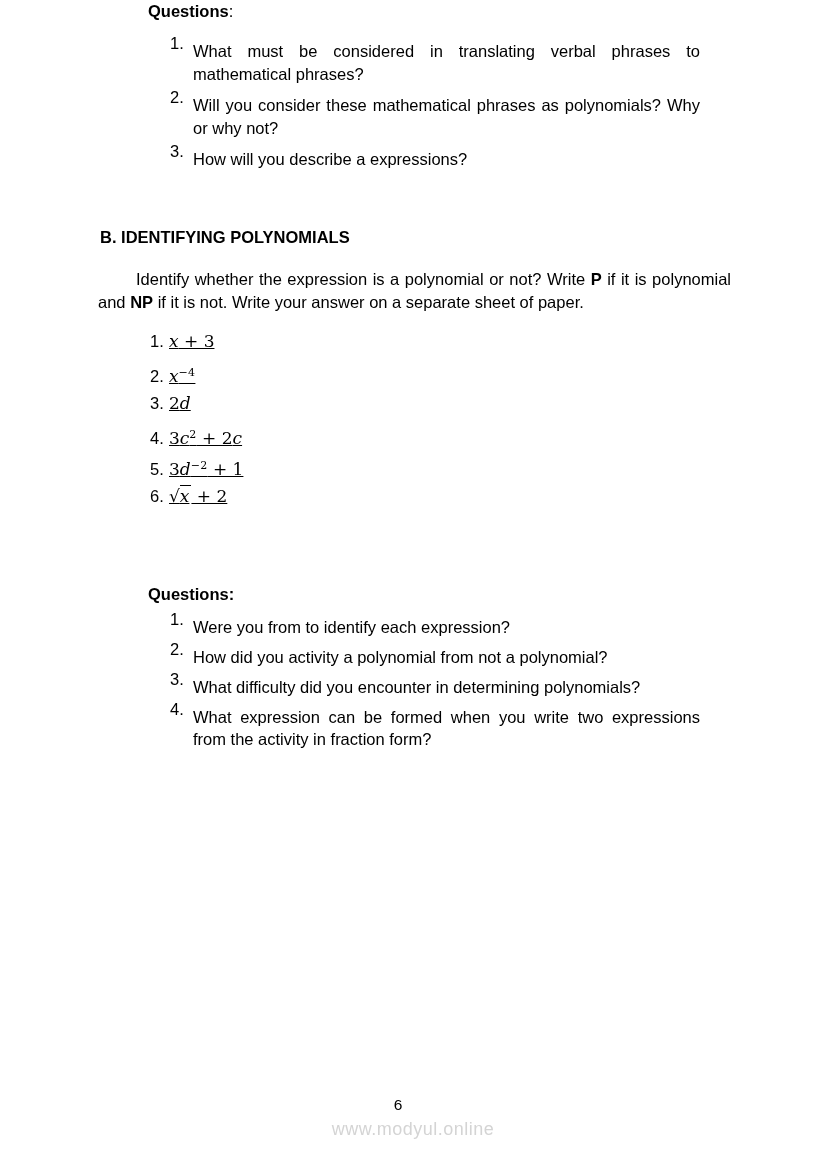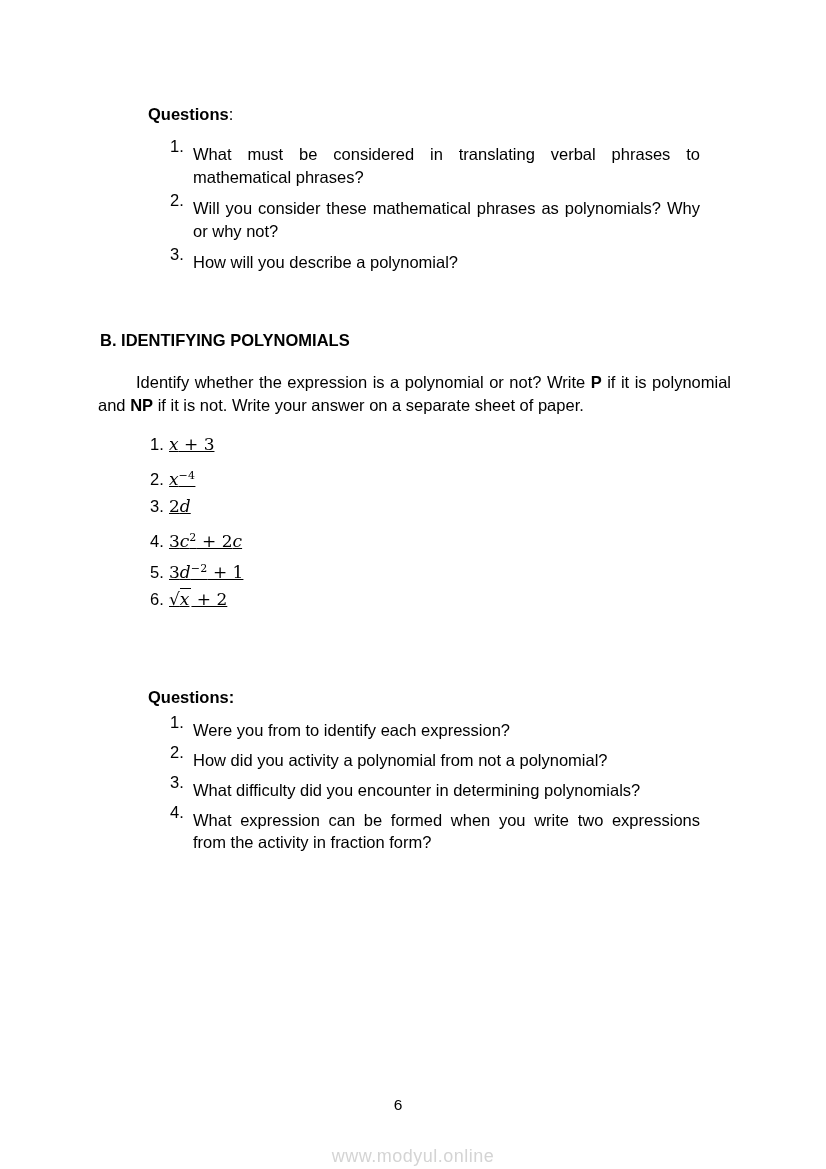--- a/index.html
+++ b/index.html
@@ -13,7 +13,6 @@
     font-family:"Liberation Sans", sans-serif;
     font-size:16.5px;
     line-height:23px;
-    padding-top:103px;
     overflow:hidden;
   }
   .bold { font-weight:bold; }

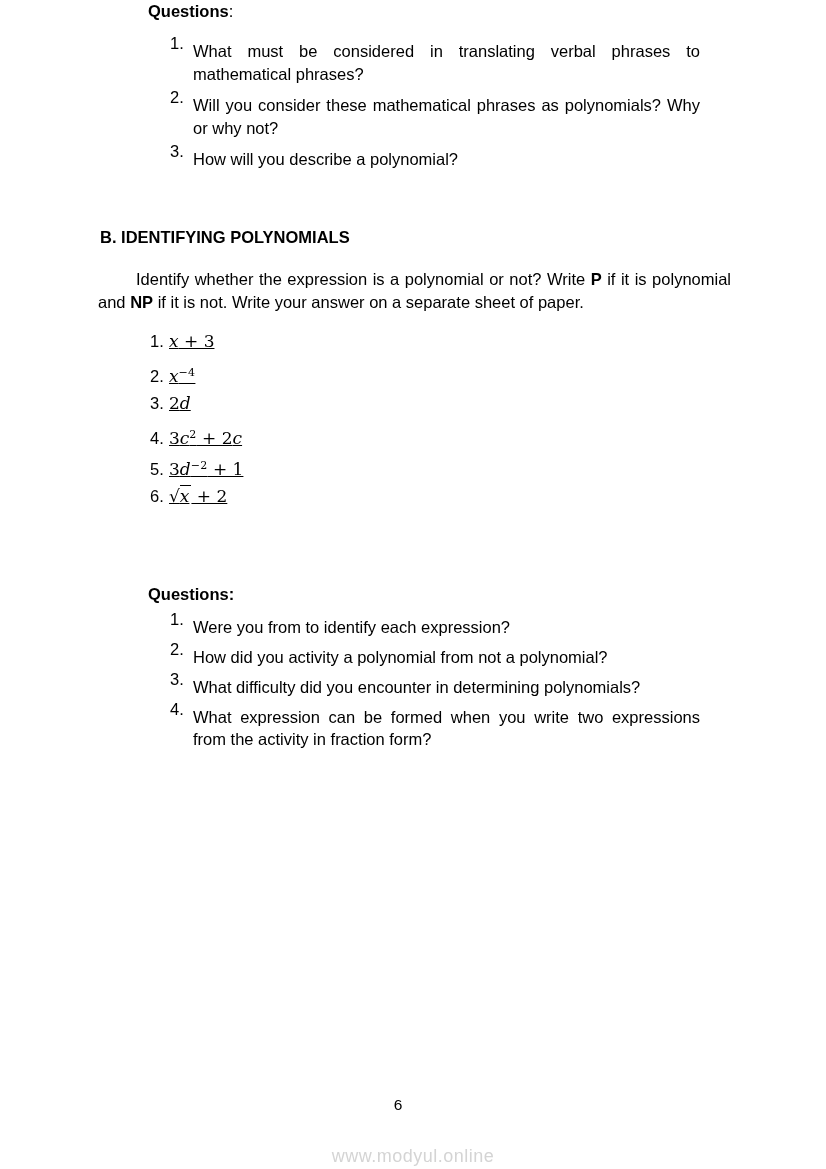--- a/index.html
+++ b/index.html
@@ -88,7 +88,7 @@
     </div>
     <div class="q-item">
       <span class="num">3.</span>
-      <span class="txt">How will you describe a polynomial?</span>
+      <span class="txt">How will you describe a expressions?</span>
     </div>
   </div>
 

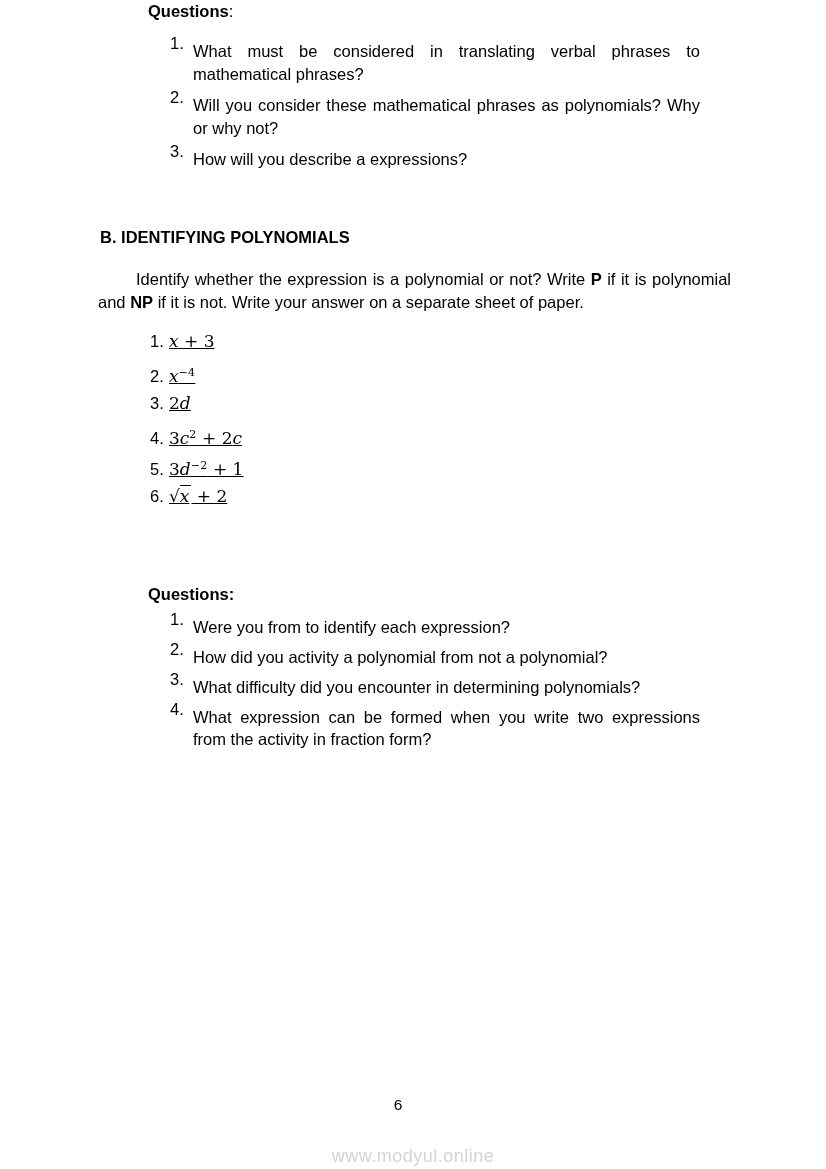--- a/index.html
+++ b/index.html
@@ -65,7 +65,6 @@
     font-size:18px; line-height:20px;
     color:#d4d4d4;
     letter-spacing:0.5px;
-    margin-top:27px;
   }
 </style>
 </head>

